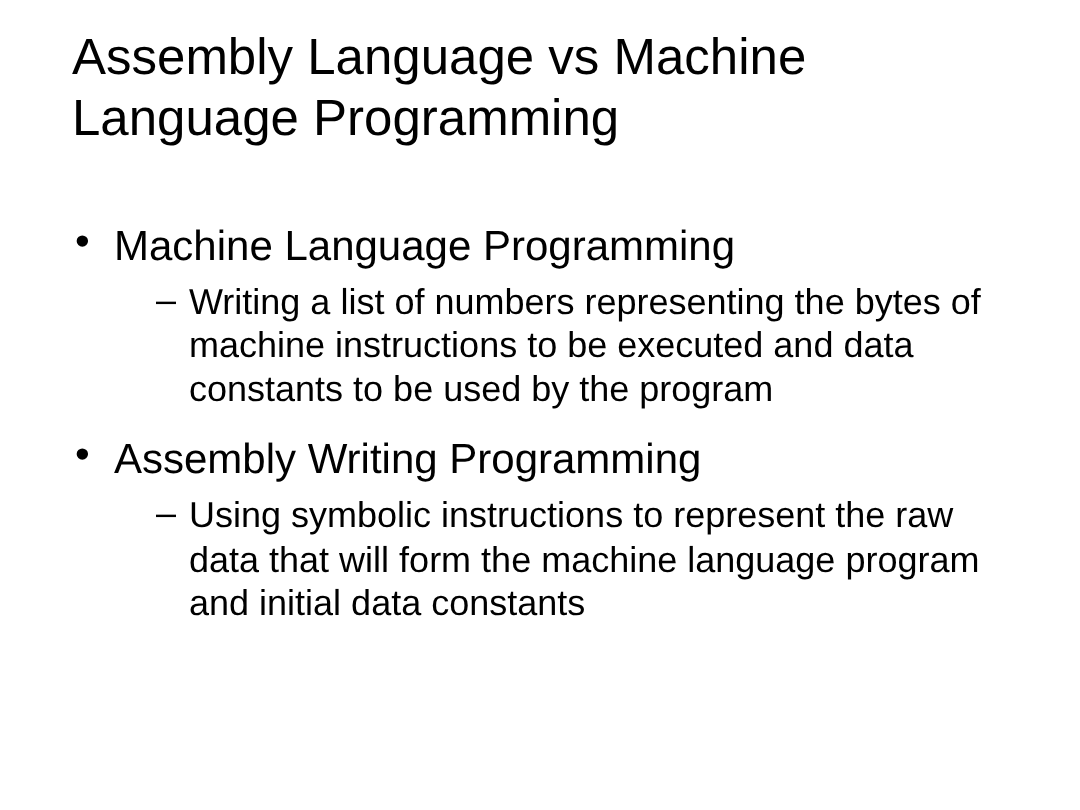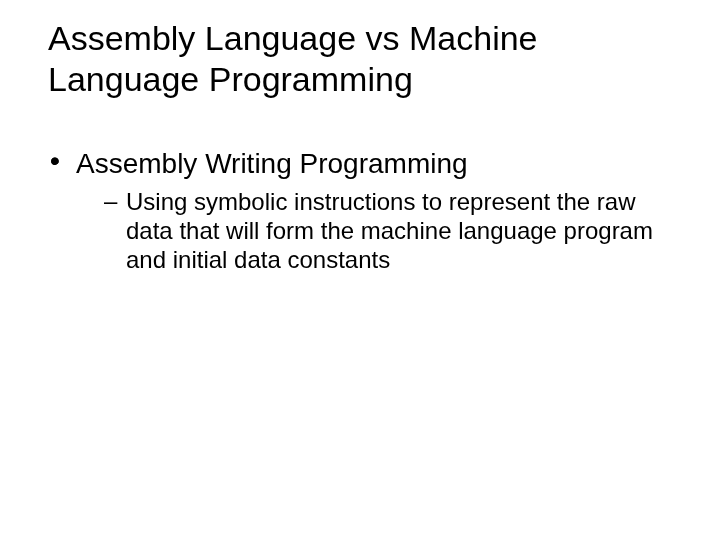--- a/index.html
+++ b/index.html
@@ -76,6 +76,7 @@
 
   <ul class="level1">
     <li>
+      <span class="l1-text">Machine Language Programming</span>
     </li>
     <li>
       <span class="l1-text">Assembly Writing Programming</span>

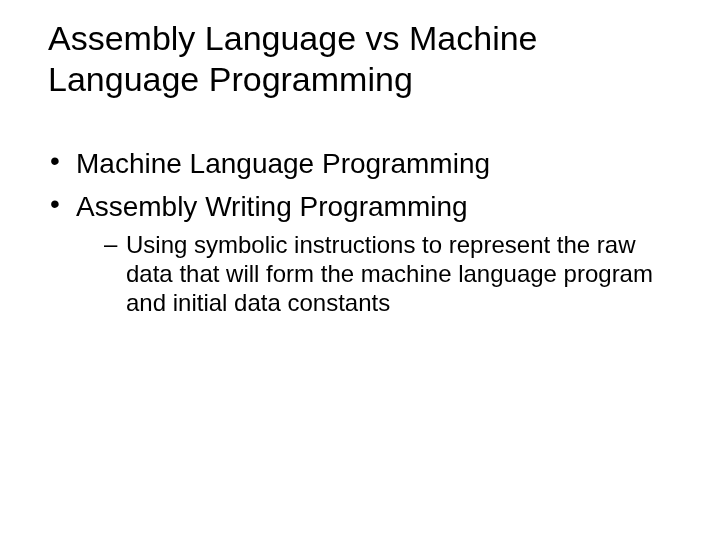--- a/index.html
+++ b/index.html
@@ -77,6 +77,11 @@
   <ul class="level1">
     <li>
       <span class="l1-text">Machine Language Programming</span>
+      <ul class="level2">
+        <li>
+          <span class="l2-text">Writing a list of numbers representing the bytes of machine instructions to be executed and data constants to be used by the program</span>
+        </li>
+      </ul>
     </li>
     <li>
       <span class="l1-text">Assembly Writing Programming</span>

